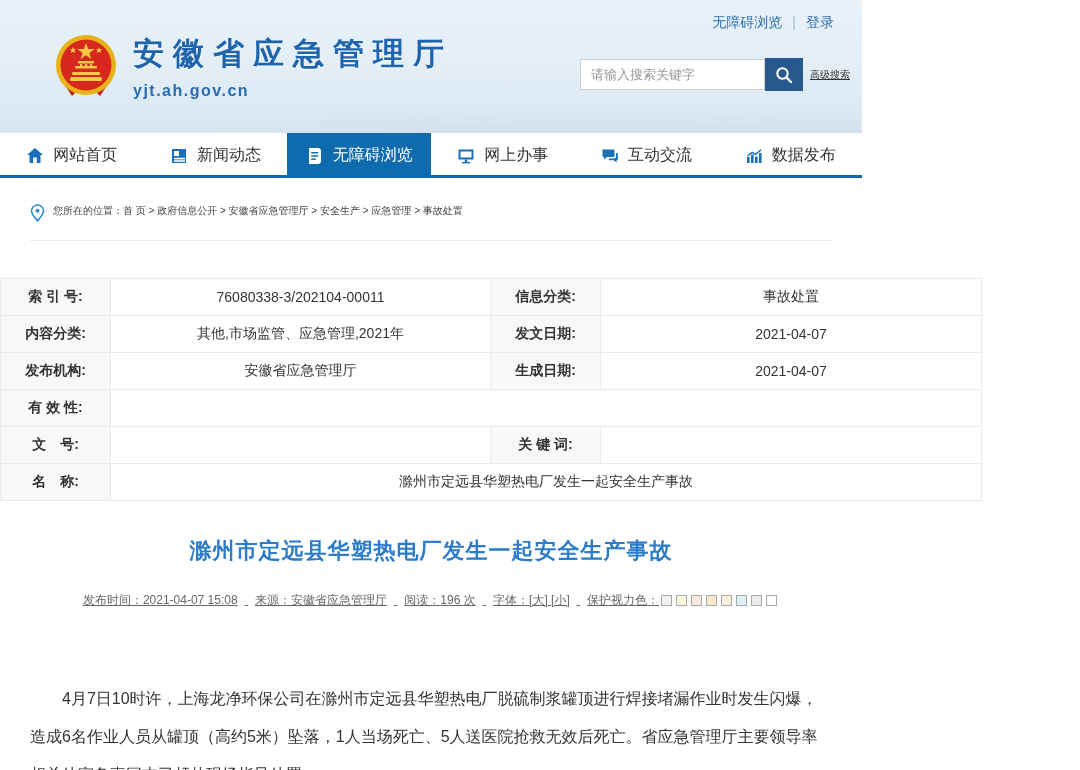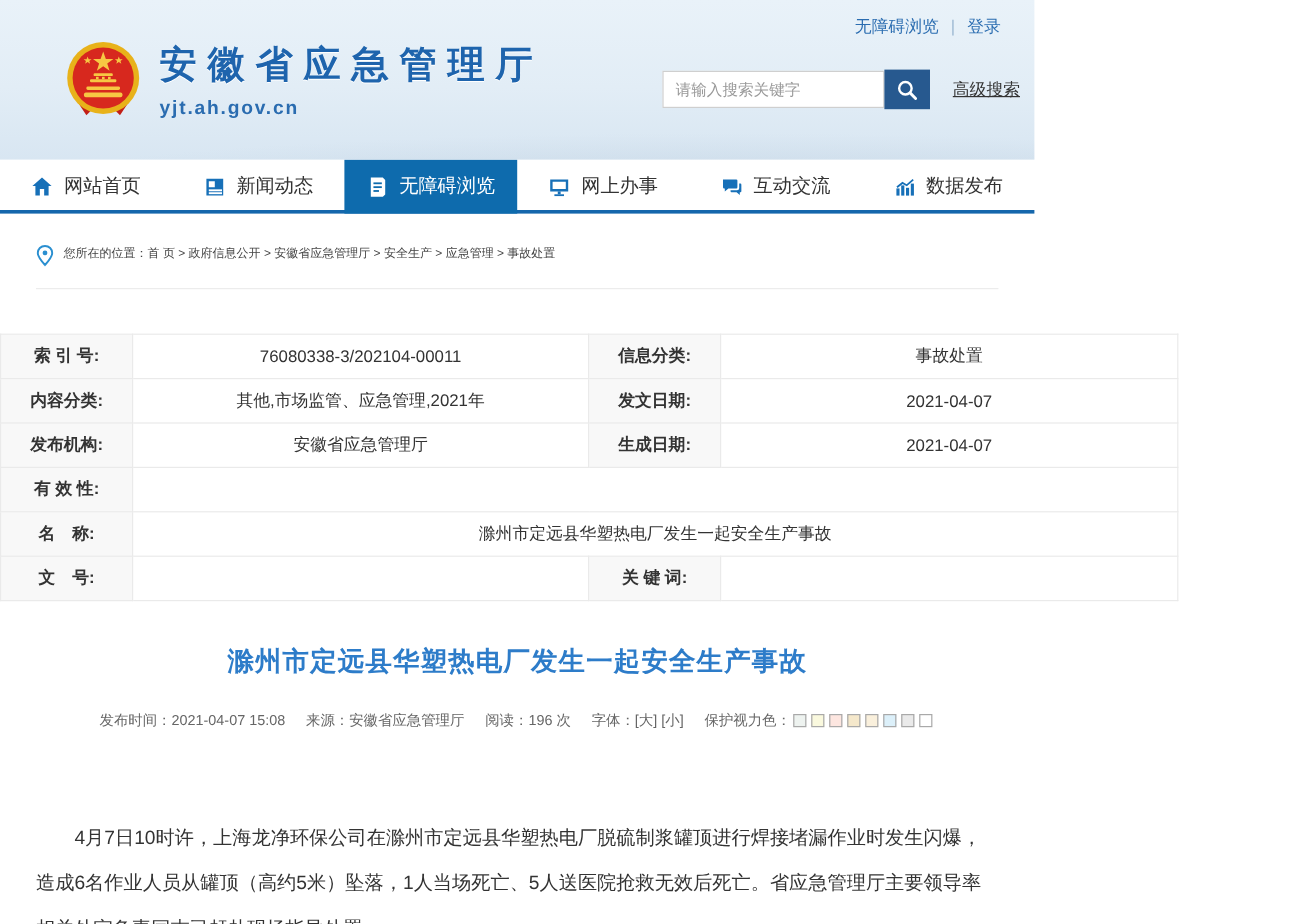--- a/index.html
+++ b/index.html
@@ -24,7 +24,7 @@
   .search-input { width:185px; height:31px; border:1px solid #cfcfcf; background:#fff; padding:0 10px; font-size:13px; color:#333; outline:none; }
   .search-input::placeholder { color:#999; }
   .search-btn { width:38px; height:33px; background:#27598f; border:none; display:flex; align-items:center; justify-content:center; cursor:pointer; }
-  .adv-search { margin-left:19px; font-size:14px; color:#333; text-decoration:underline; cursor:pointer; }
+  .adv-search { margin-left:7px; font-size:10px; color:#333; text-decoration:underline; cursor:pointer; }
 
   
   .nav { height:45px; background:#ffffff; border-bottom:3px solid #1567ac; display:flex; }

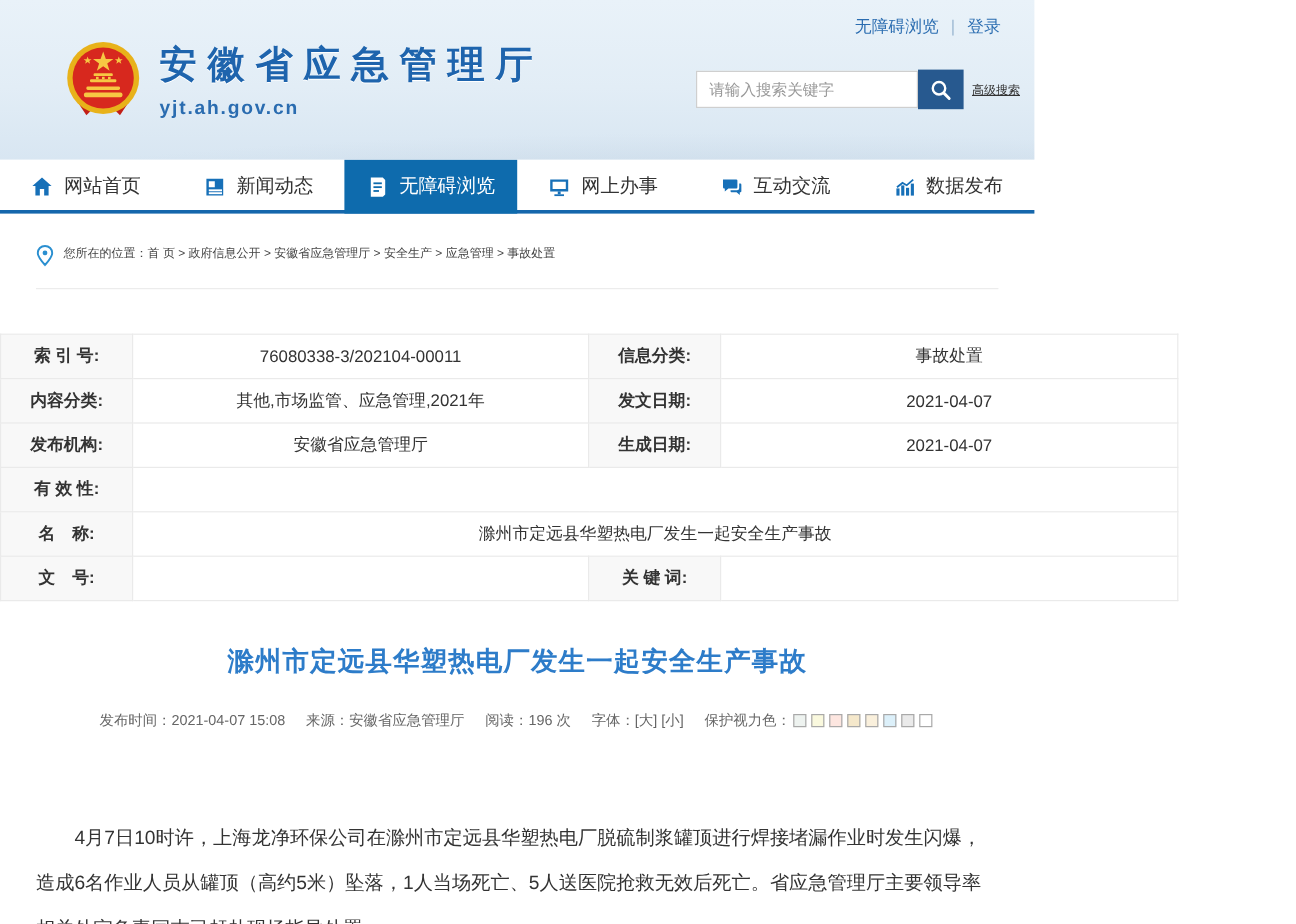--- a/index.html
+++ b/index.html
@@ -194,14 +194,14 @@
       <td colspan="3"></td>
     </tr>
     <tr>
-      <th>名　称:</th>
-      <td colspan="3">滁州市定远县华塑热电厂发生一起安全生产事故</td>
-    </tr>
-    <tr>
       <th>文　号:</th>
       <td></td>
       <th>关 键 词:</th>
       <td></td>
+    </tr>
+    <tr>
+      <th>名　称:</th>
+      <td colspan="3">滁州市定远县华塑热电厂发生一起安全生产事故</td>
     </tr>
   </tbody>
     </table>

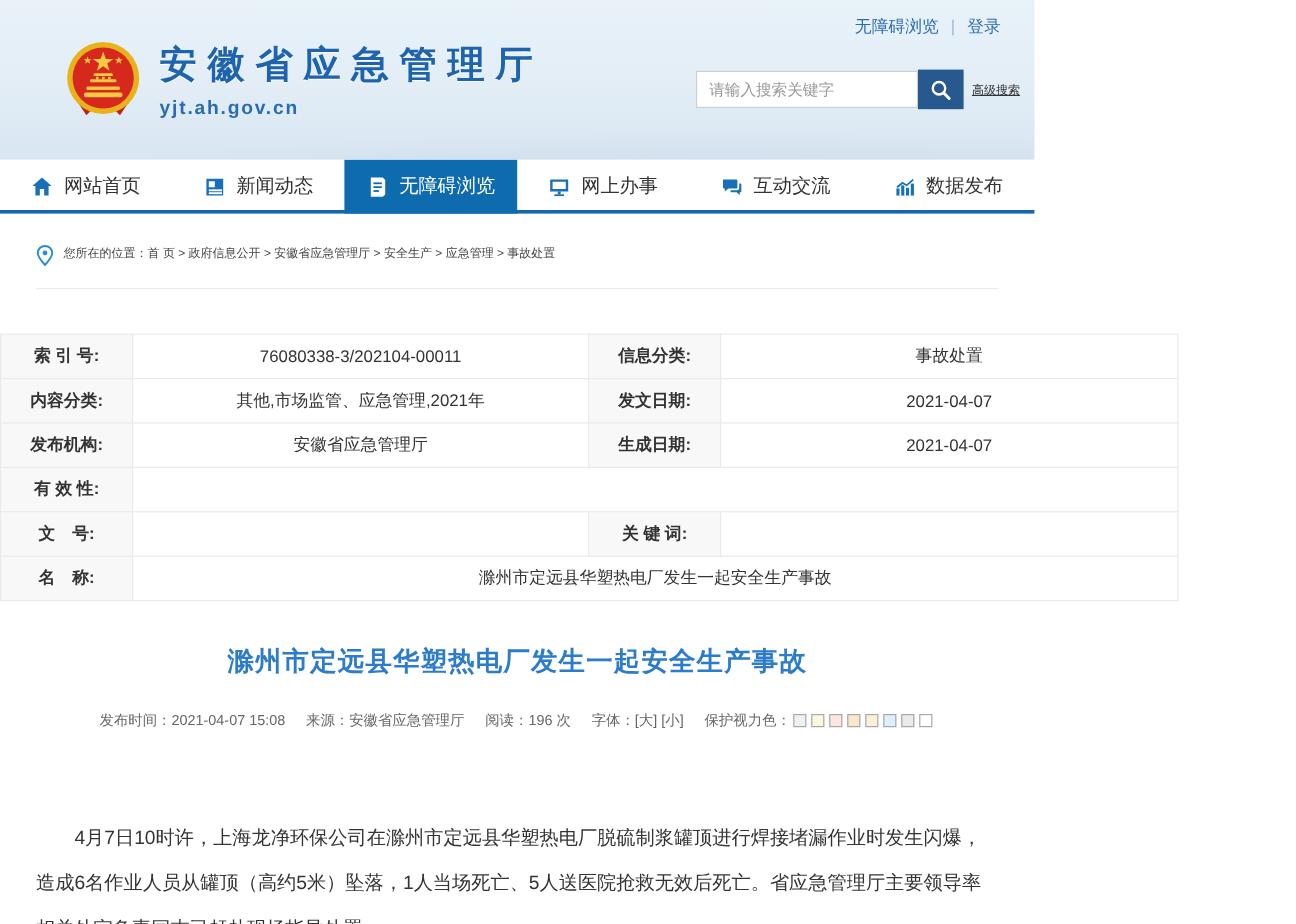--- a/index.html
+++ b/index.html
@@ -48,7 +48,7 @@
 
   
   .article-title { margin-top:35px; text-align:center; font-size:22px; font-weight:bold; color:#2d7cc9; letter-spacing:1px; }
-  .article-meta { margin-top:26px; text-align:center; font-size:12px; color:#666; }
+  .article-meta { margin-top:26px; text-align:center; font-size:12px; color:#666;text-decoration:underline; }
   .article-meta .seg { margin:0 7px; }
   .article-meta .font-btn { cursor:pointer; color:#666; }
   .swatch { display:inline-block; width:11px; height:11px; border:1px solid #a9a9a9; margin:0 2px; vertical-align:-2px; cursor:pointer; }

